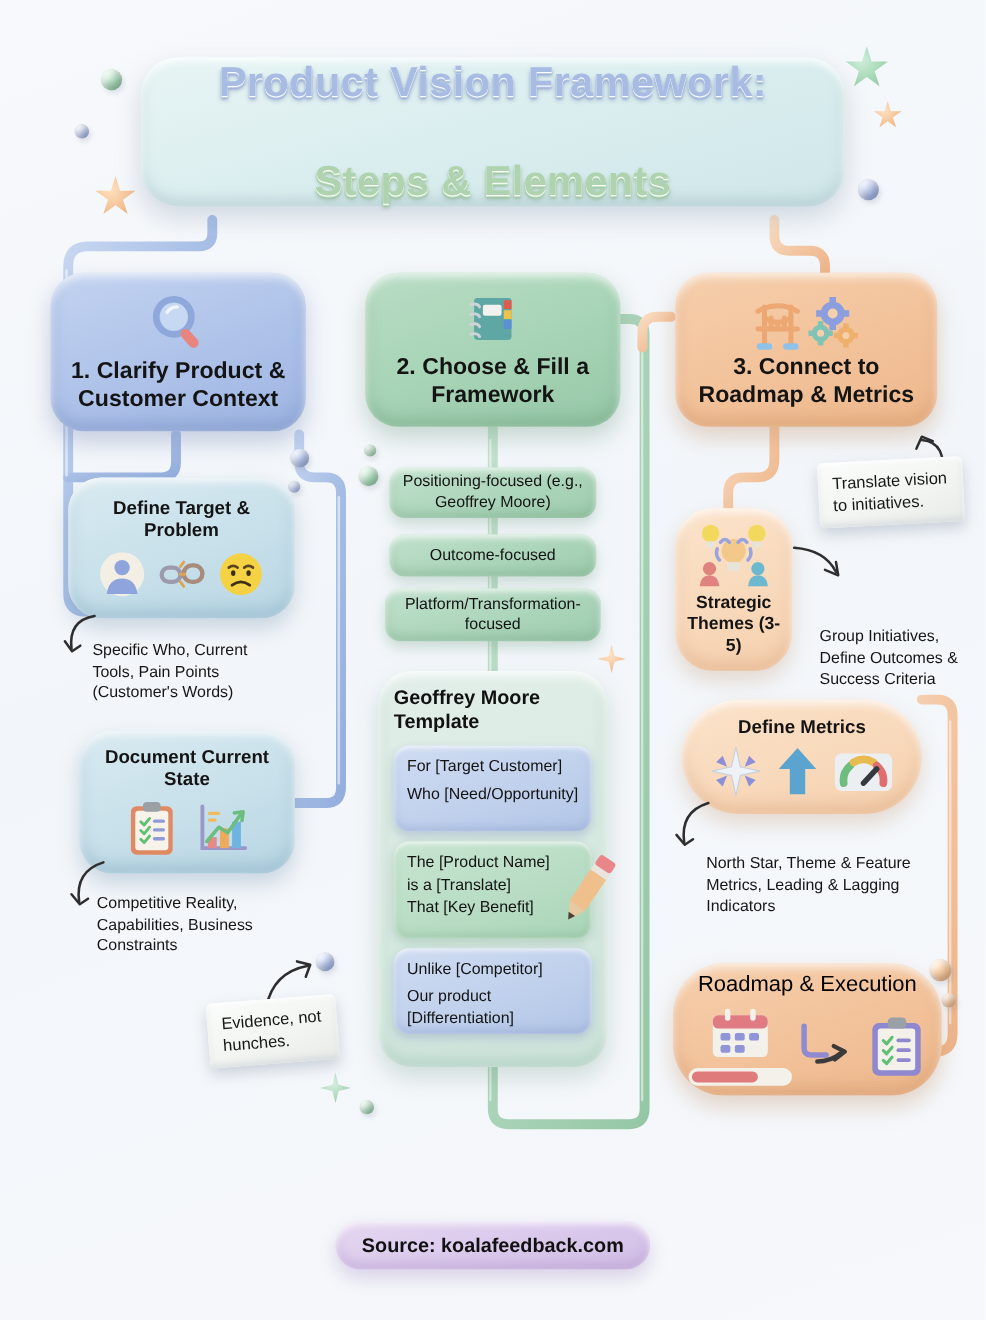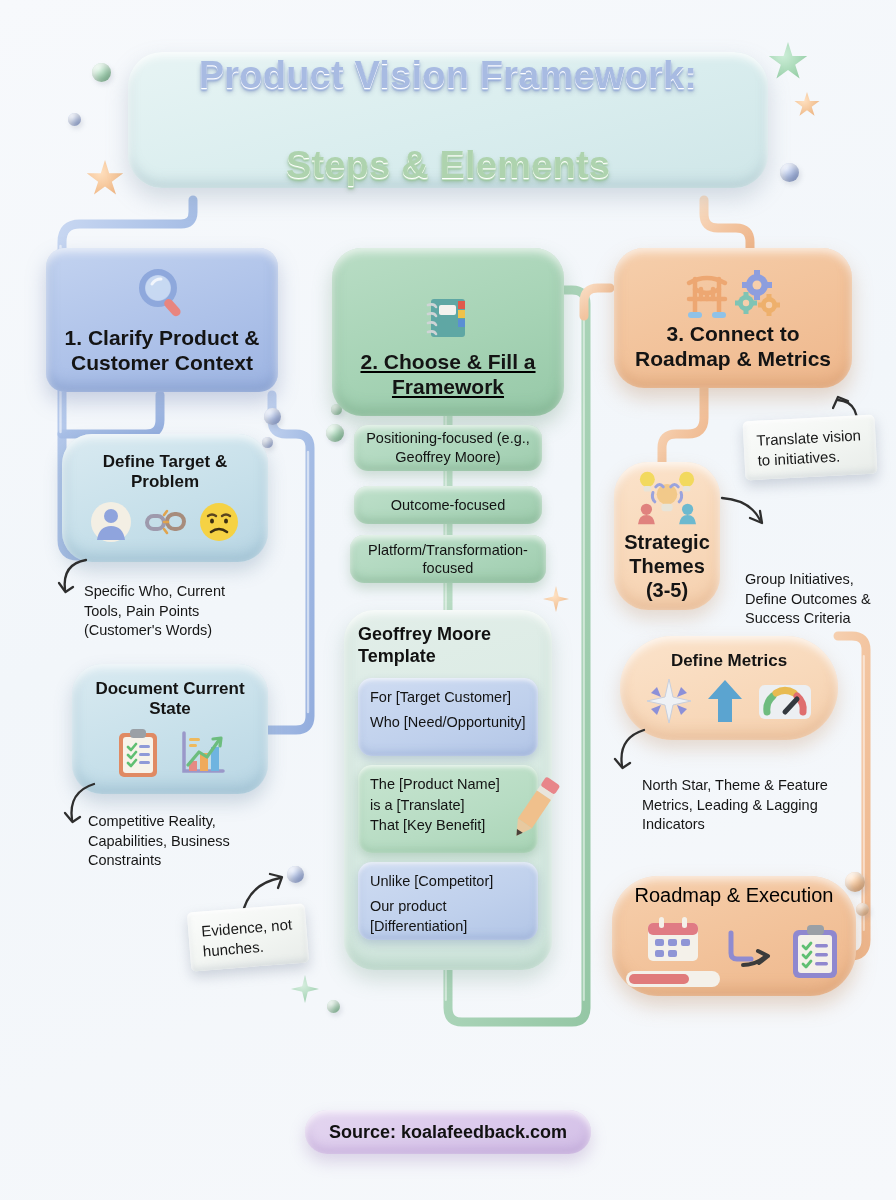--- a/index.html
+++ b/index.html
@@ -86,7 +86,6 @@
     box-shadow: 0 10px 20px rgba(110,130,175,0.34),
                 inset 0 4px 8px rgba(255,255,255,0.70),
                 inset 0 -8px 14px rgba(110,135,185,0.42);
-    border-radius: 19px;
   }
   .c-blue-lt {
     background: linear-gradient(160deg, #d9eaf1 0%, #c7e0ea 55%, #b9d6e4 100%);

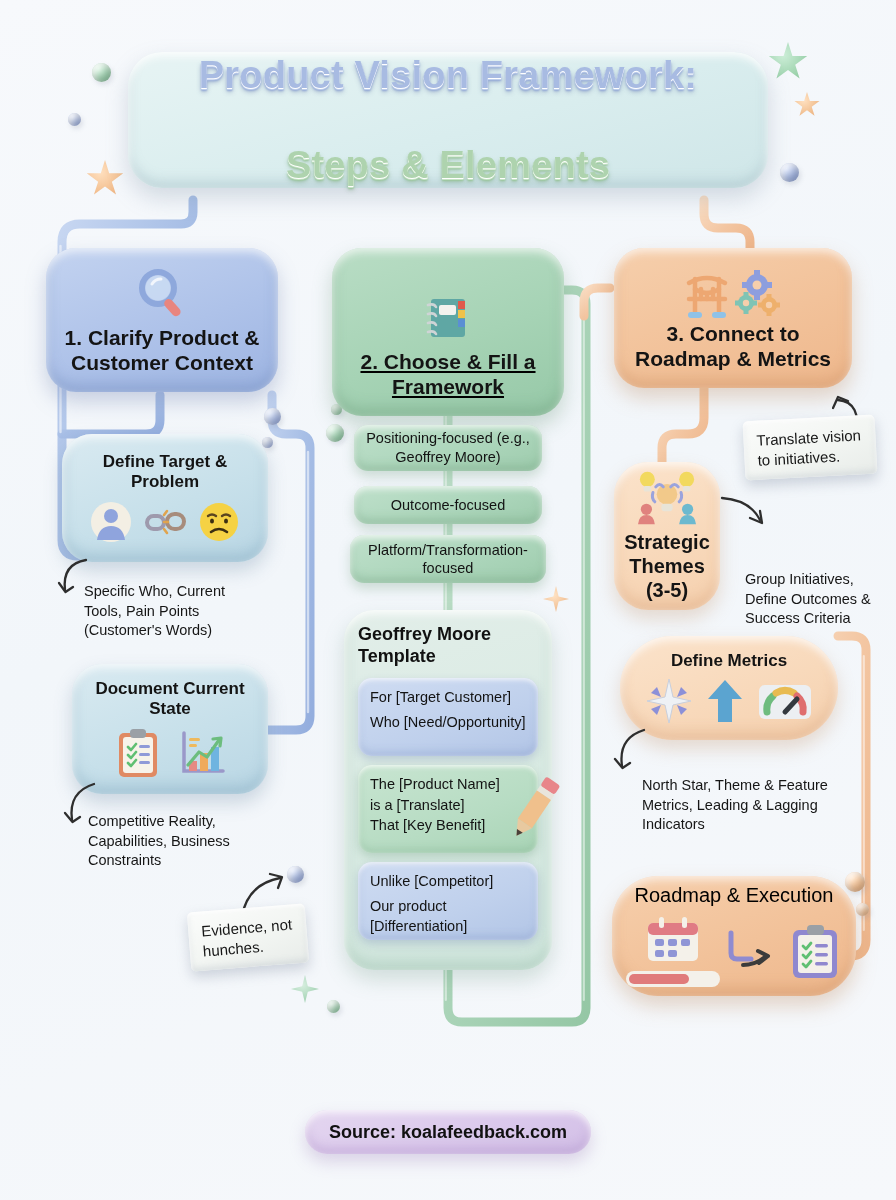--- a/index.html
+++ b/index.html
@@ -324,7 +324,7 @@
   </svg>
   <div class="anno" style="left:88px; top:812px; width:178px;">Competitive Reality, Capabilities, Business Constraints</div>
 
-  <div class="card c-green head-card" style="left:332px; top:248px; width:232px; height:168px;text-decoration:underline;">
+  <div class="card c-green head-card" style="left:332px; top:248px; width:232px; height:140px;">
     <svg width="56" height="56" viewBox="0 0 56 56" style="margin-bottom:2px;">
       <rect x="11" y="8" width="34" height="38" rx="3" fill="#5fa7a4"></rect>
       <rect x="38" y="10" width="7" height="8" fill="#e05b4c"></rect>

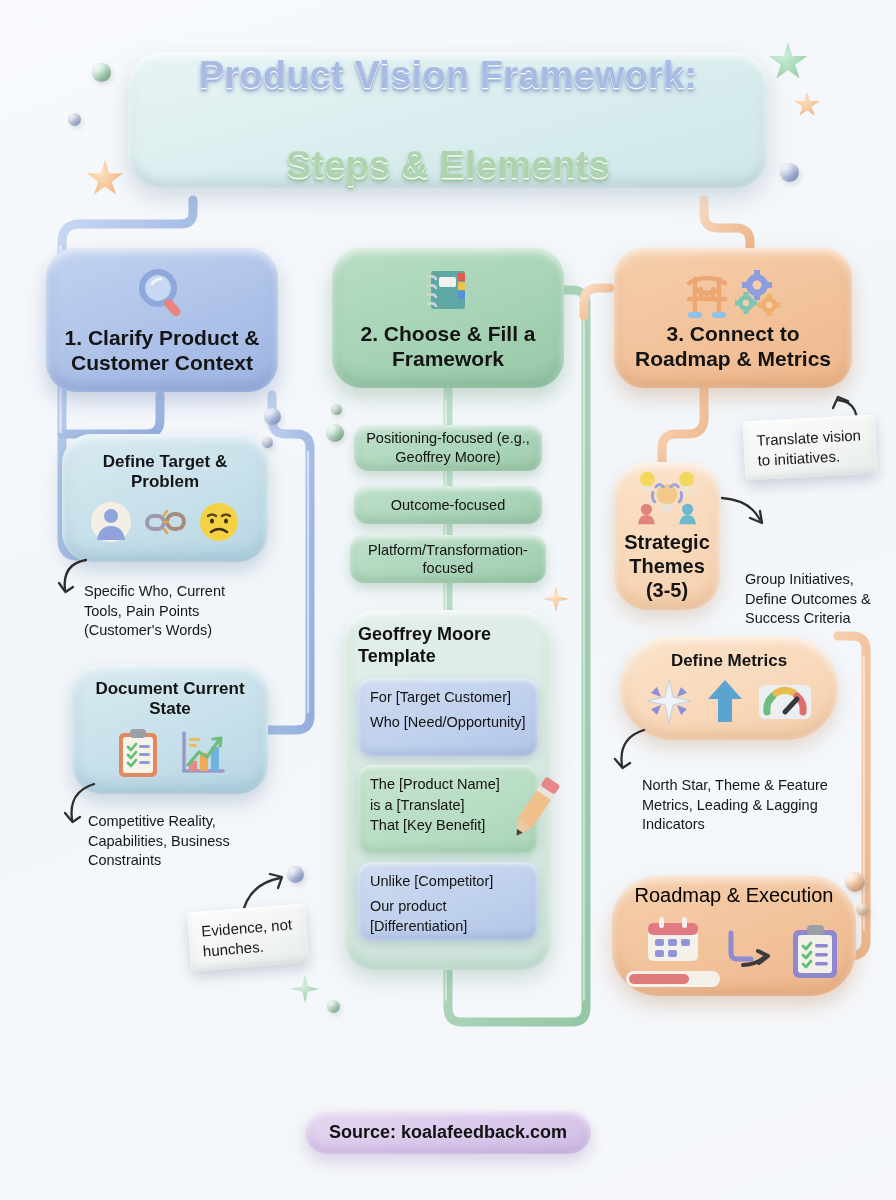--- a/index.html
+++ b/index.html
@@ -466,7 +466,7 @@
         <path d="M50,58 Q51,48 59,48 Q67,48 68,58 Z" fill="#6cb9cf"></path>
       </g>
     </svg>
-    <div class="st" style="margin-top:2px; font-size:20px;text-align:center;">Strategic Themes (3-5)</div>
+    <div class="st" style="margin-top:2px; font-size:16px;text-align:center;">Strategic Themes (3-5)</div>
   </div>
 
   <svg class="arrow-svg" style="left:718px; top:490px;" width="52" height="46" viewBox="0 0 52 46">

